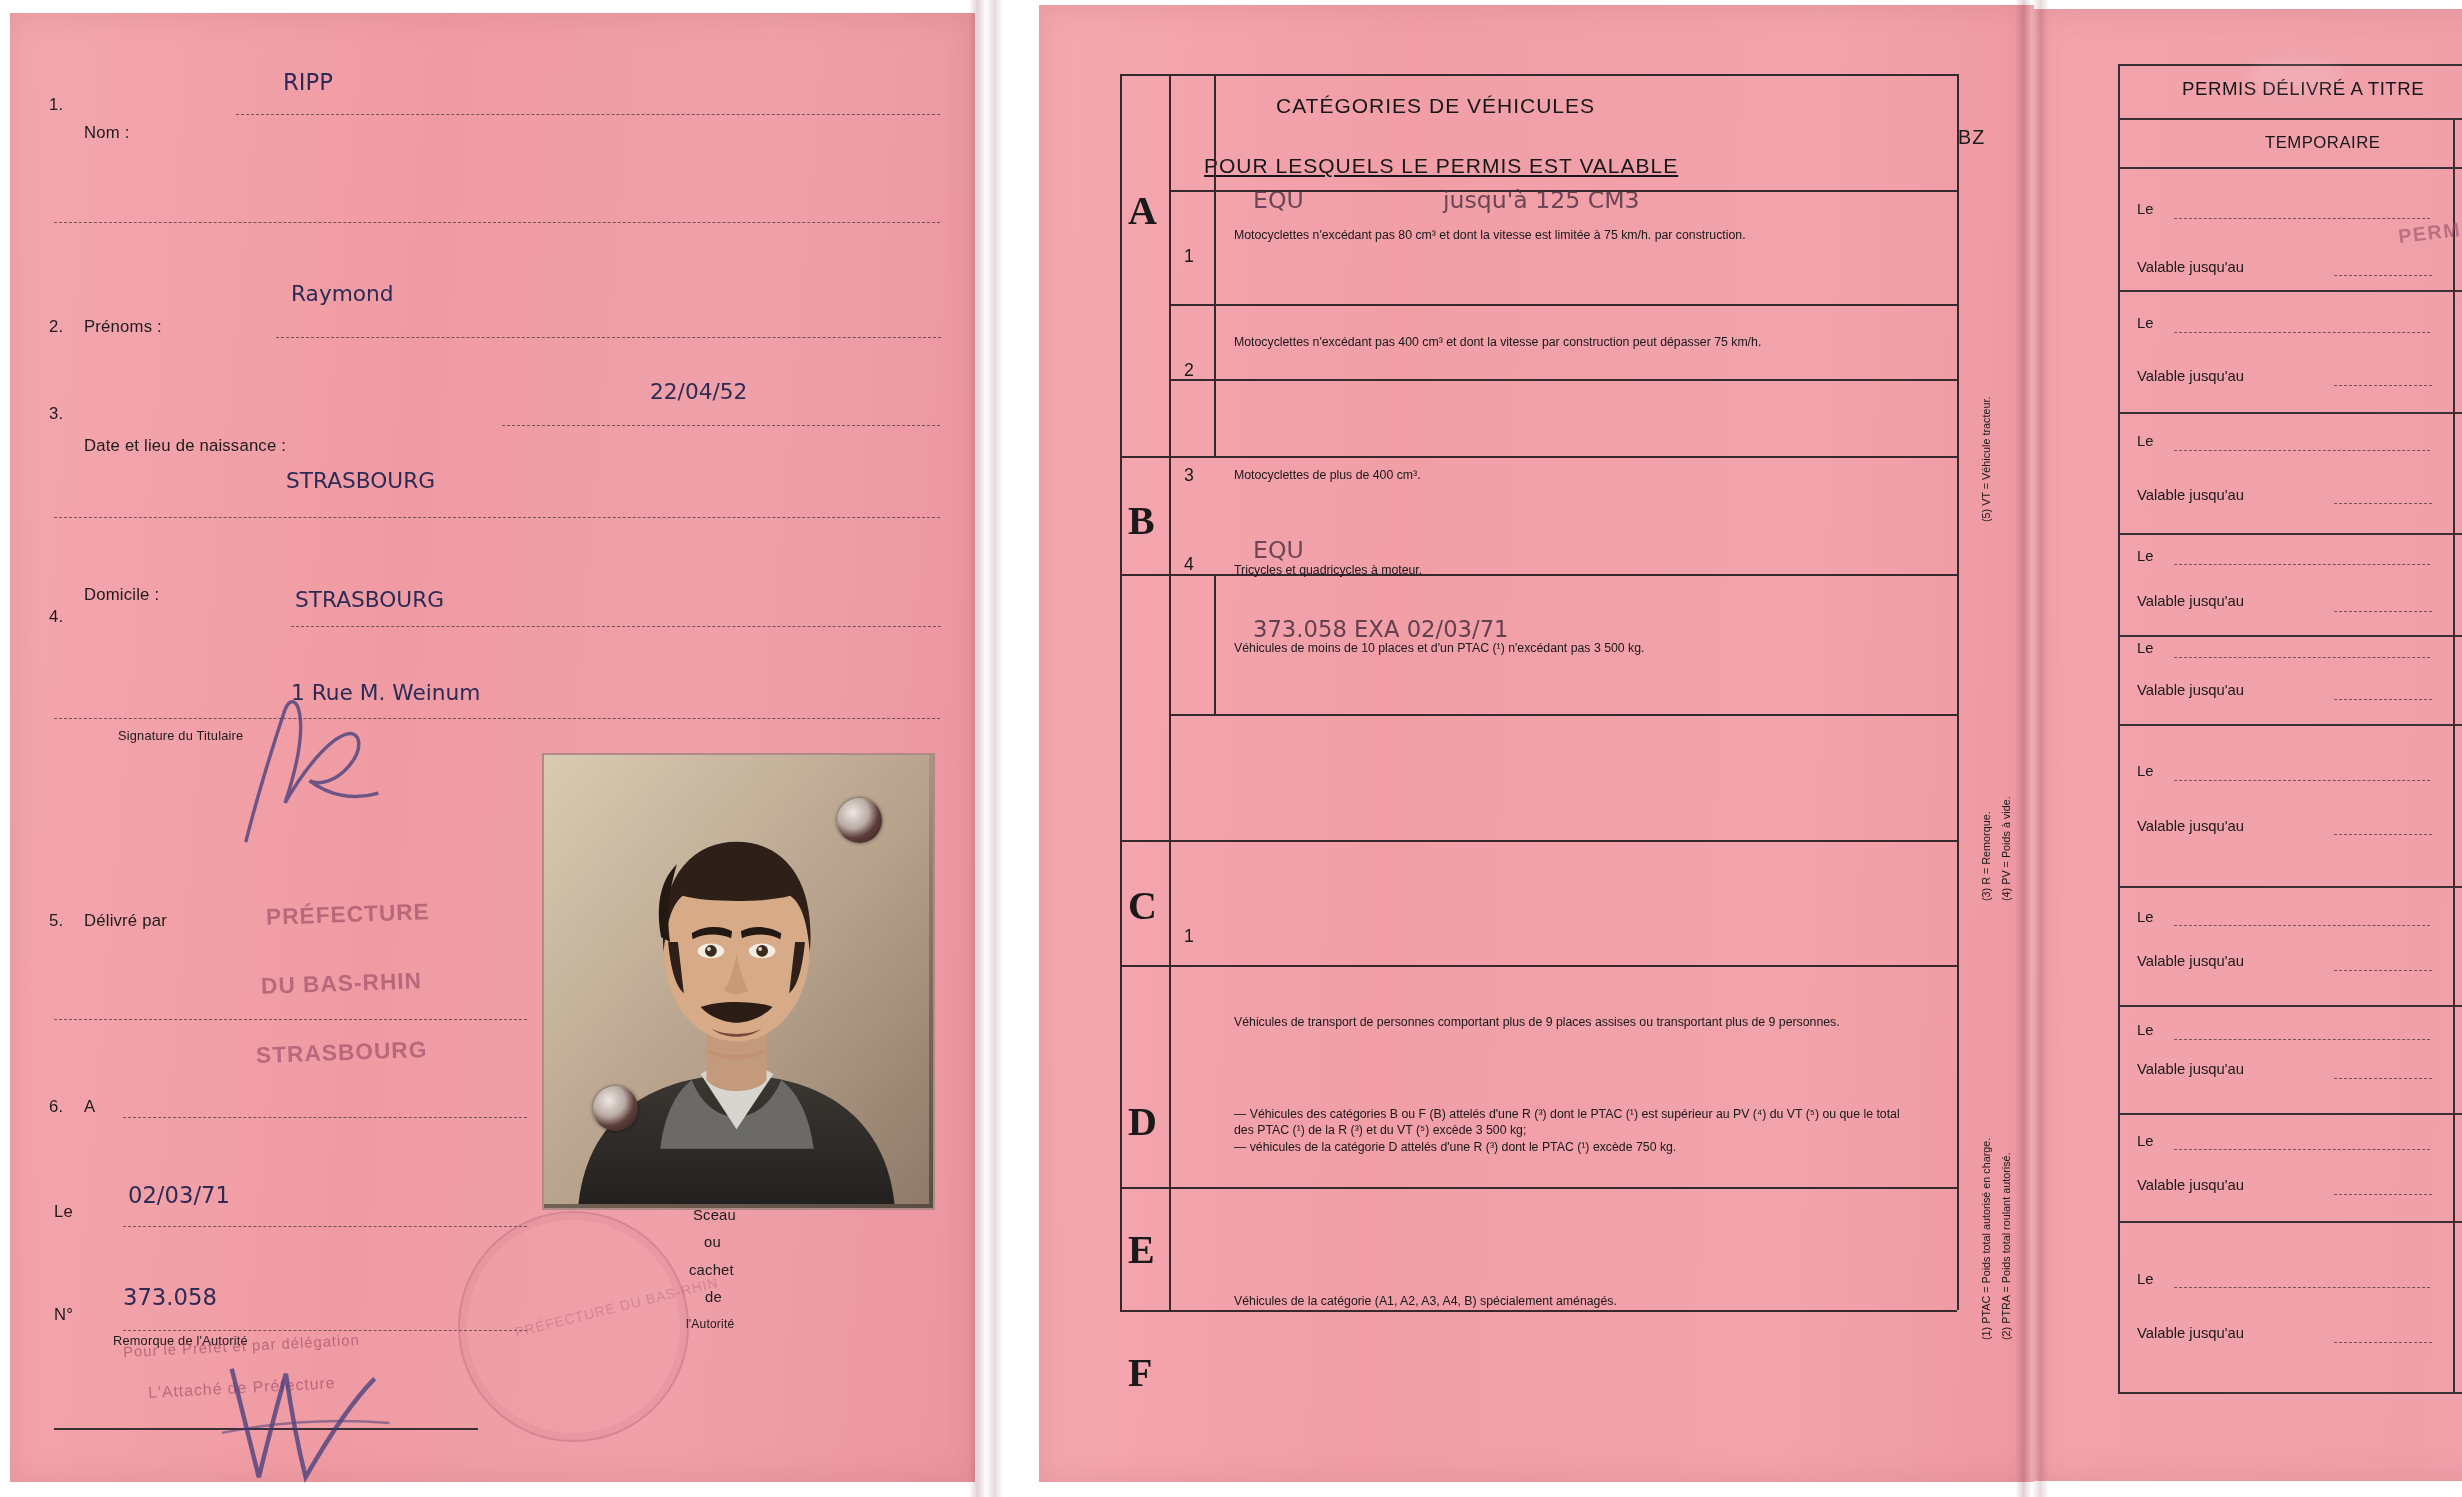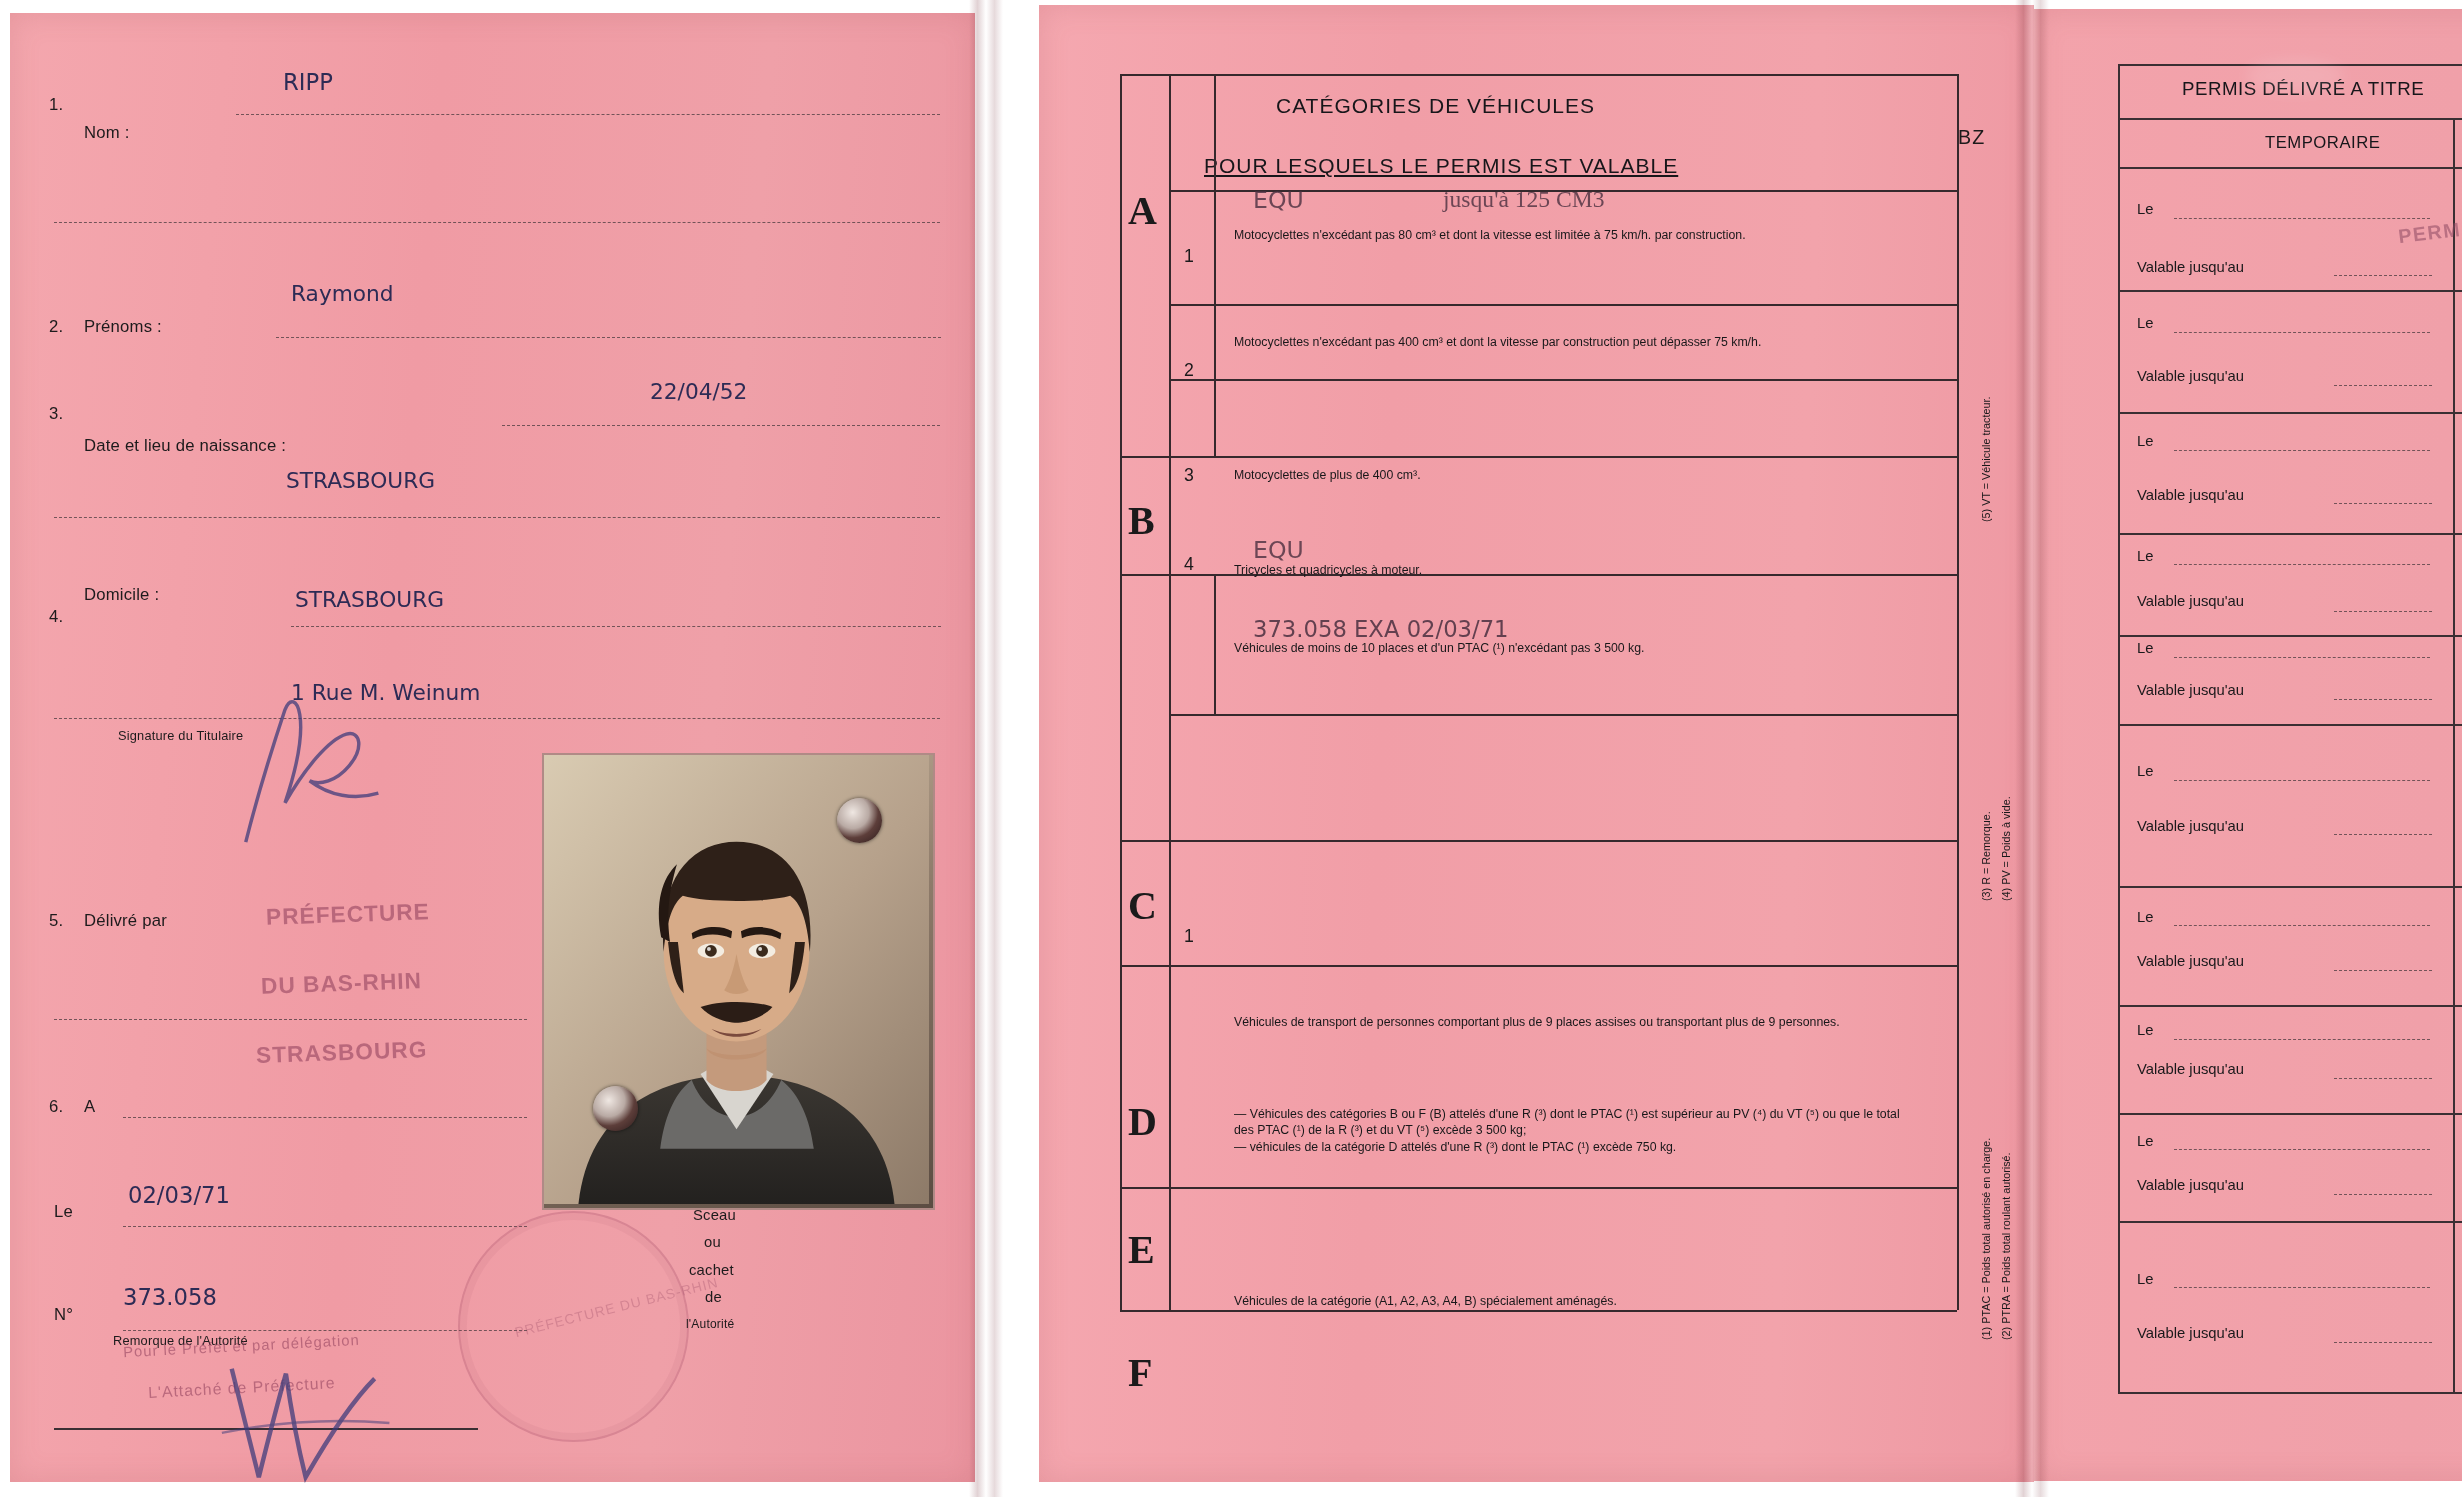--- a/index.html
+++ b/index.html
@@ -239,7 +239,7 @@
   <div class="cat-txt" style="left:1234px;top:1293px;white-space:pre-line;">Véhicules de la catégorie (A1, A2, A3, A4, B) spécialement aménagés.</div>
 
   <div class="hand" style="left:1253px;top:186px;font-size:23.6px;color:#4b3040;opacity:.8;">EQU</div>
-  <div class="hand" style="left:1443px;top:186px;font-size:23.6px;color:#4b3040;opacity:.8;font-family:Liberation Serif, serif;">jusqu'à 125 CM3</div>
+  <div class="hand" style="left:1443px;top:186px;font-size:23.6px;color:#4b3040;opacity:.8;">jusqu'à 125 CM3</div>
   <div class="hand" style="left:1253px;top:536px;font-size:23.6px;color:#4b3040;opacity:.8;">EQU</div>
   <div class="hand" style="left:1253px;top:616px;font-size:22.7px;color:#4b3040;opacity:.85;">373.058 EXA 02/03/71</div>
 

